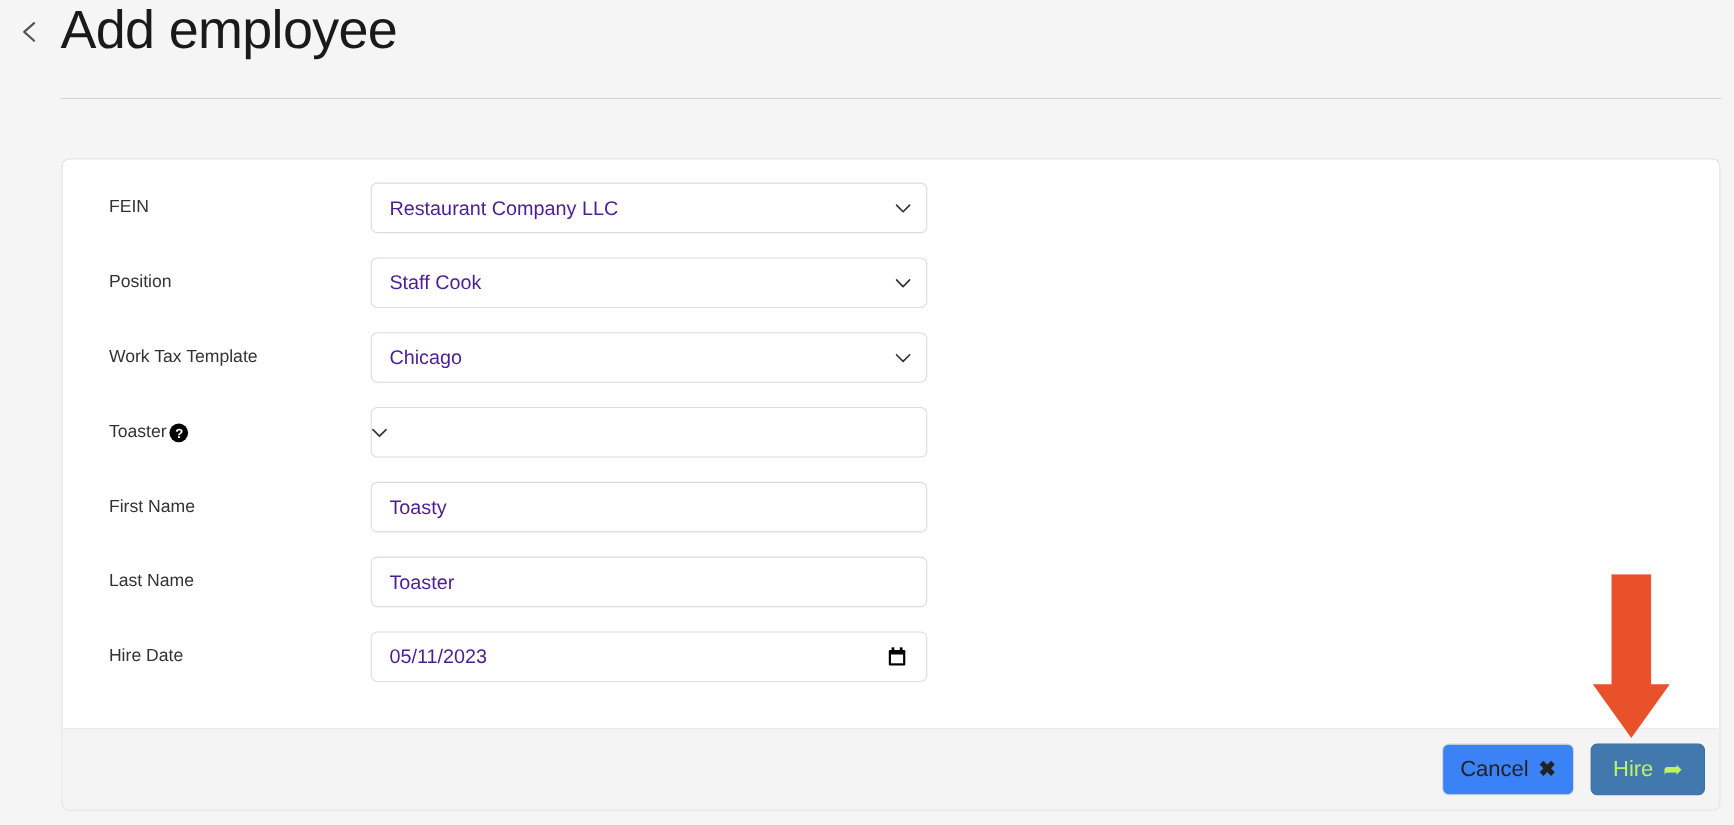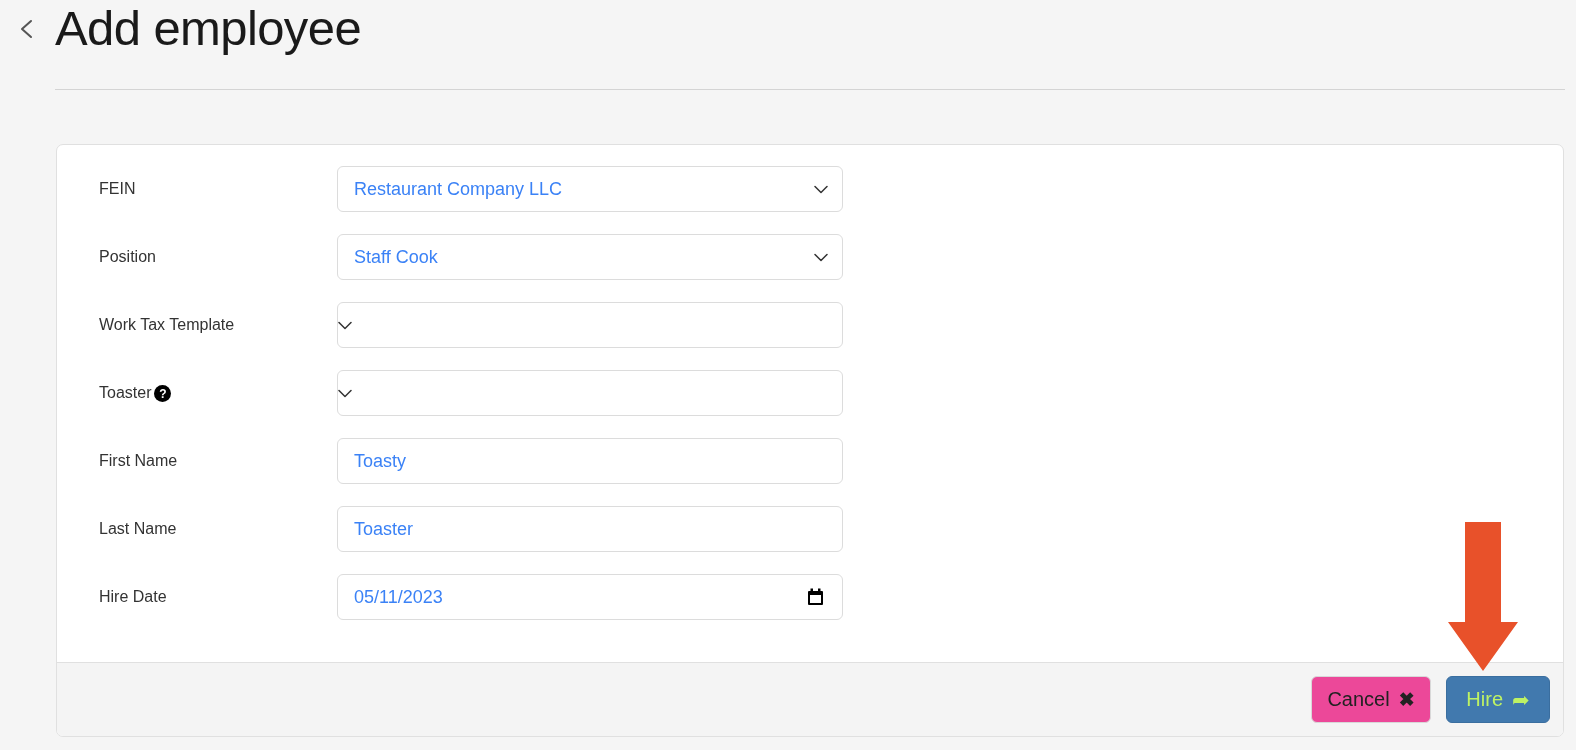--- a/index.html
+++ b/index.html
@@ -120,7 +120,7 @@
   }
   .field-value {
     font-size: 18px;
-    color: #3b82f6;
+    color: #4c1d95;
     padding-left: 16px;
     white-space: nowrap;
     flex: 1 1 auto;

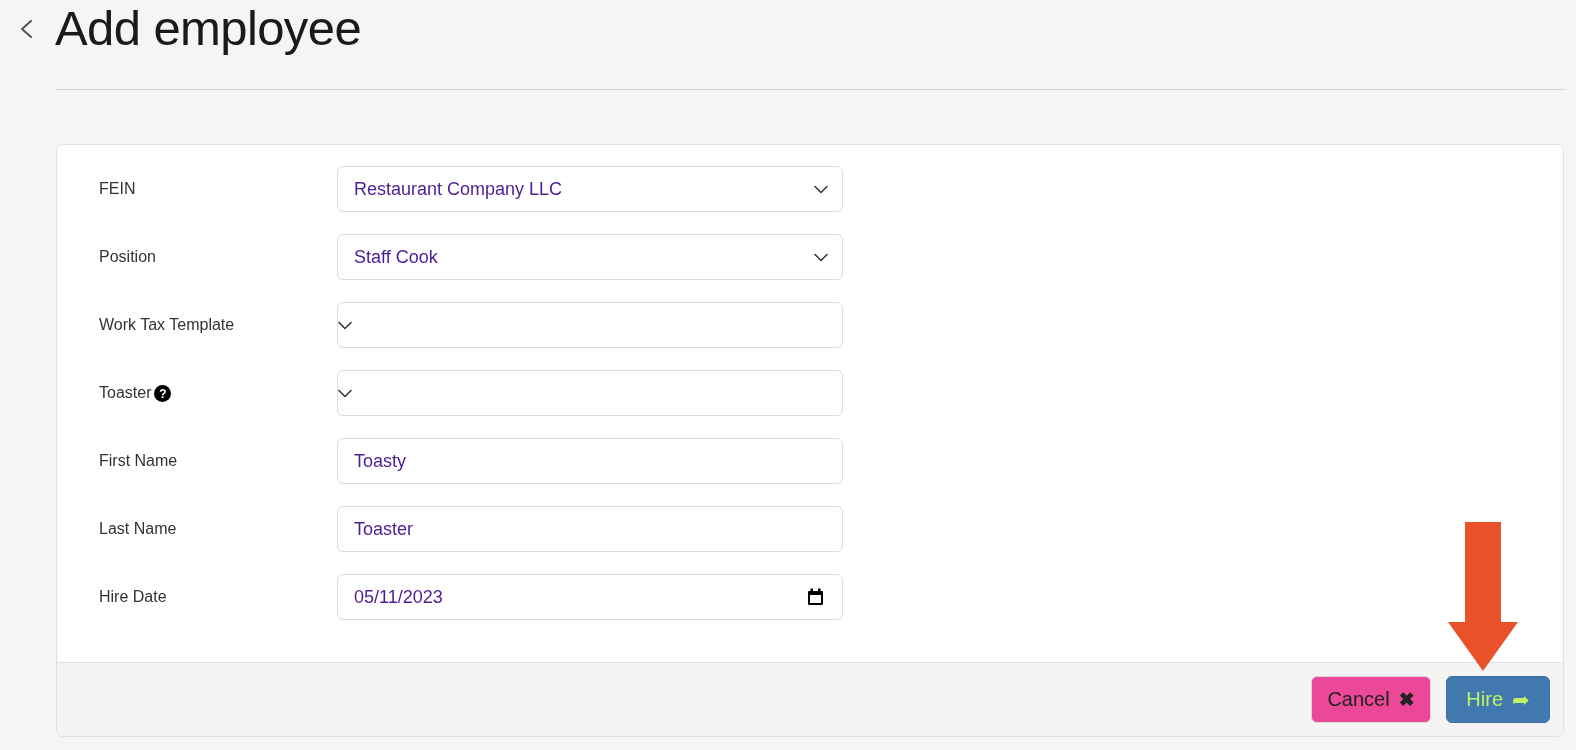--- a/index.html
+++ b/index.html
@@ -248,6 +248,7 @@
         <span>Work Tax Template</span>
       </div>
       <div class="field">
+        <span class="field-value">Chicago</span>
         <span class="chevron-down">
           <svg width="14" height="9" viewBox="0 0 14 9" aria-hidden="true">
             <polyline points="1,1.5 7,7.5 13,1.5" fill="none" stroke="#333333" stroke-width="1.5" stroke-linecap="round" stroke-linejoin="round"></polyline>

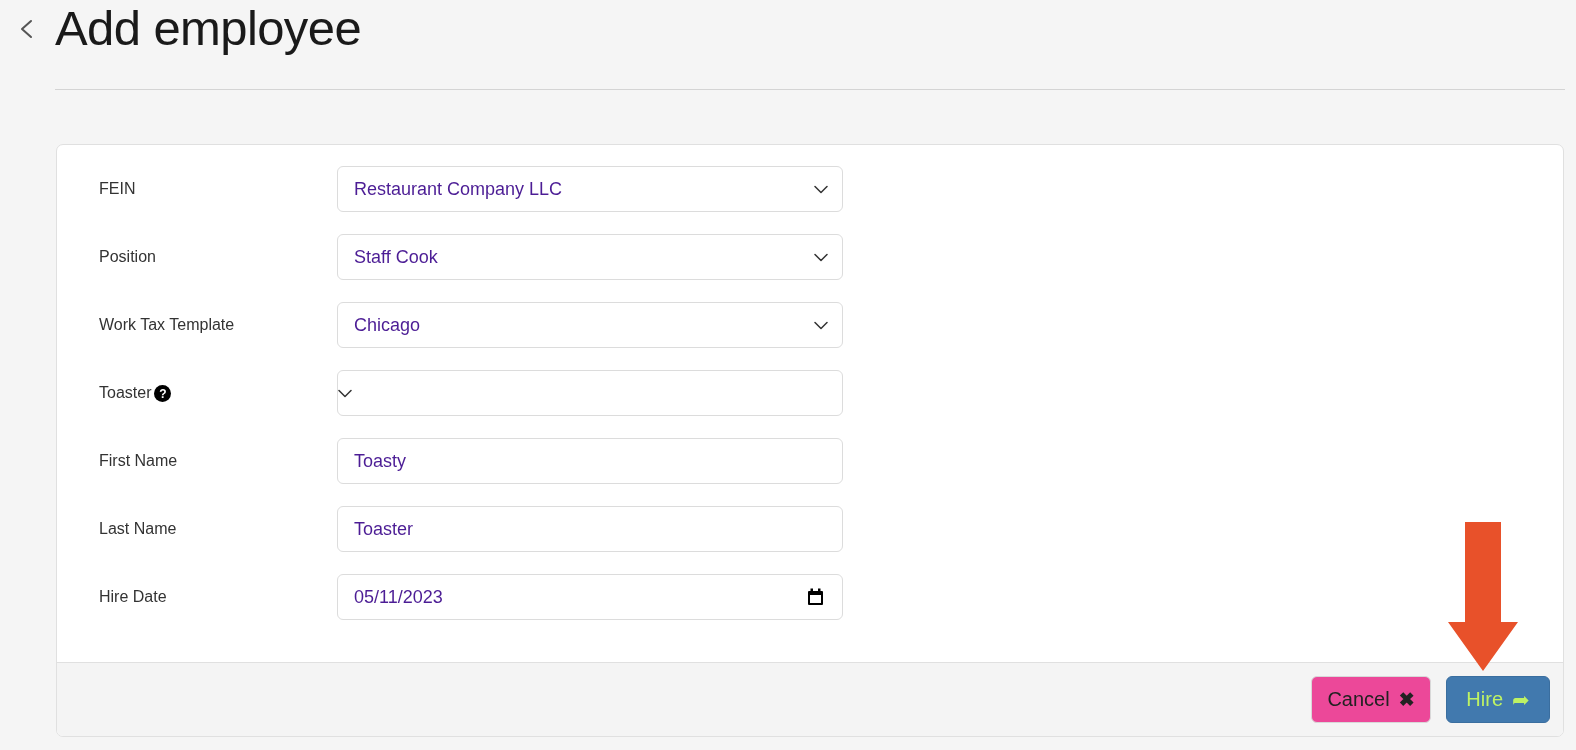--- a/index.html
+++ b/index.html
@@ -170,7 +170,7 @@
   .btn-cancel {
     right: 132px;
     width: 120px;
-    background: #ec4899;
+    background: #3b82f6;
     border: 1px solid #d8d8d8;
     color: #222222;
   }

